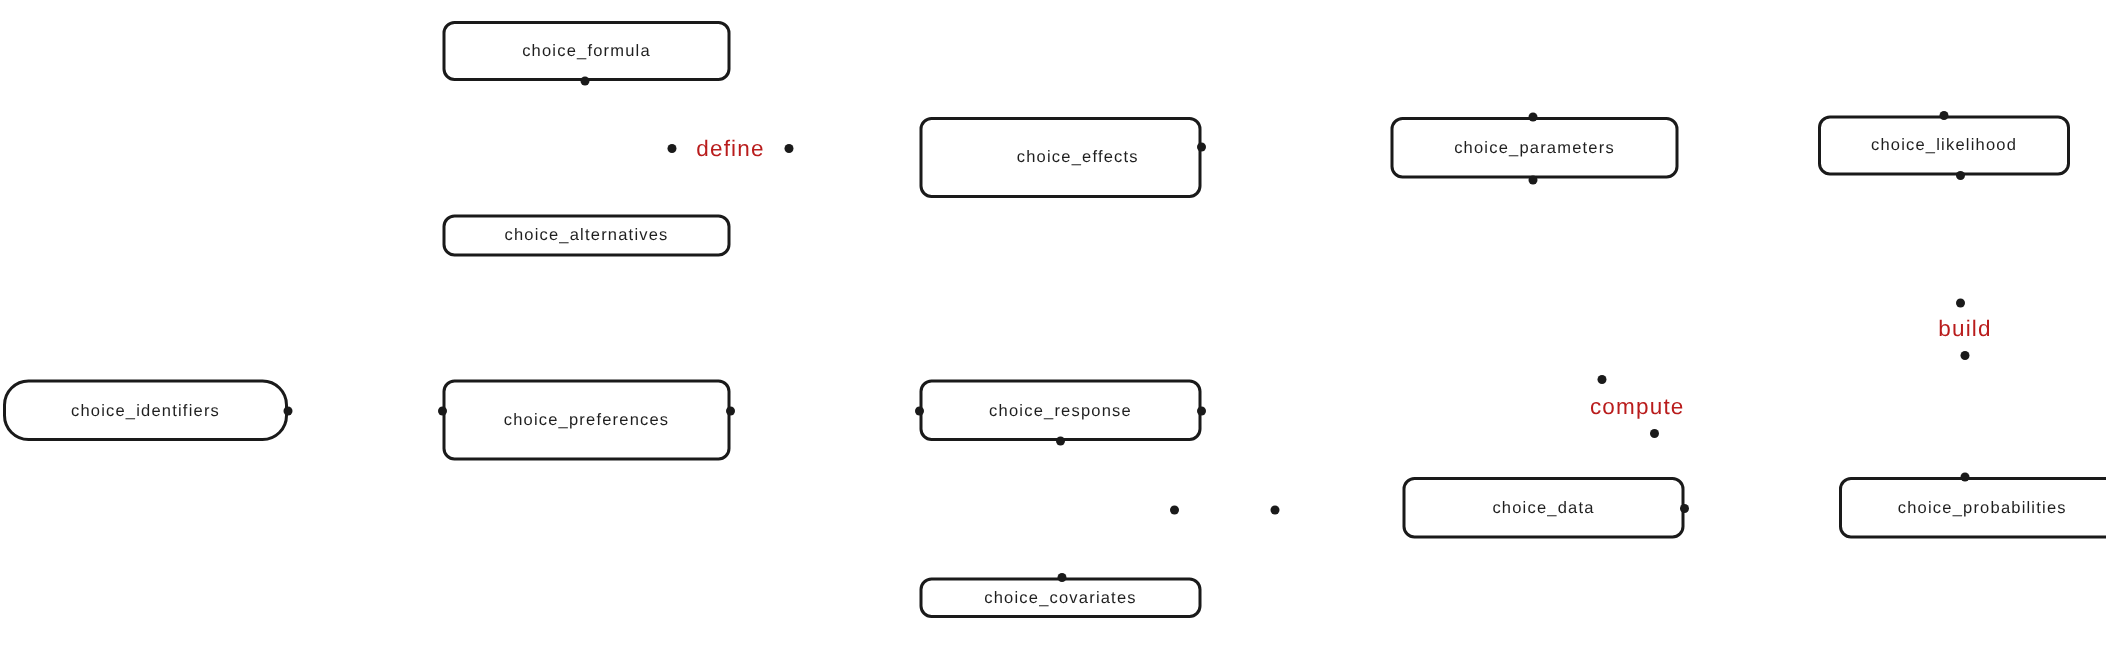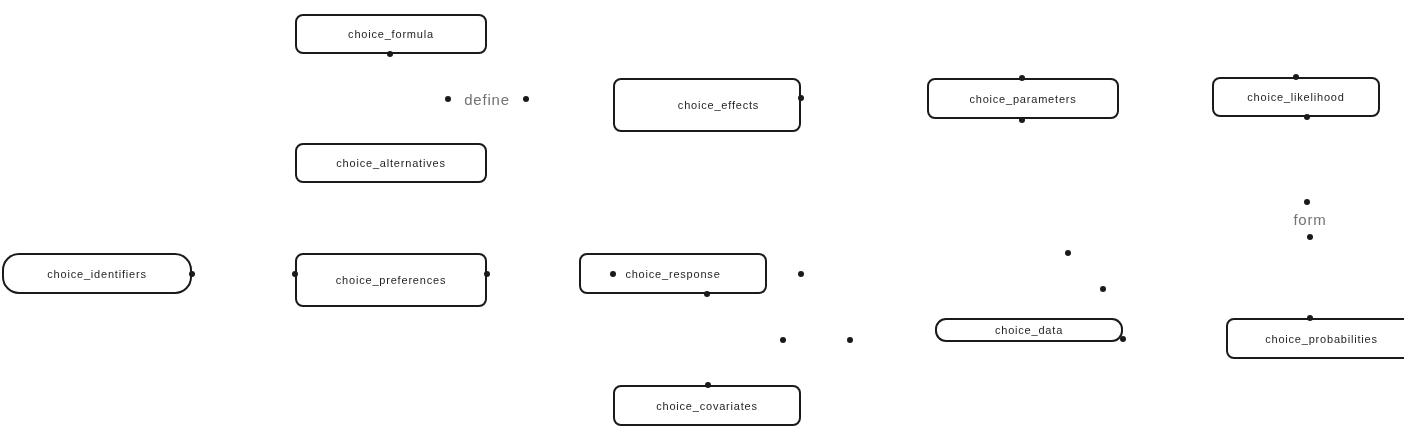--- a/index.html
+++ b/index.html
@@ -40,7 +40,7 @@
     justify-content: center;
     font-size: 15px;
     letter-spacing: 0.8px;
-    color: #737373;
+    color: #b91c1c;
     white-space: nowrap;
     z-index: 2;
   }

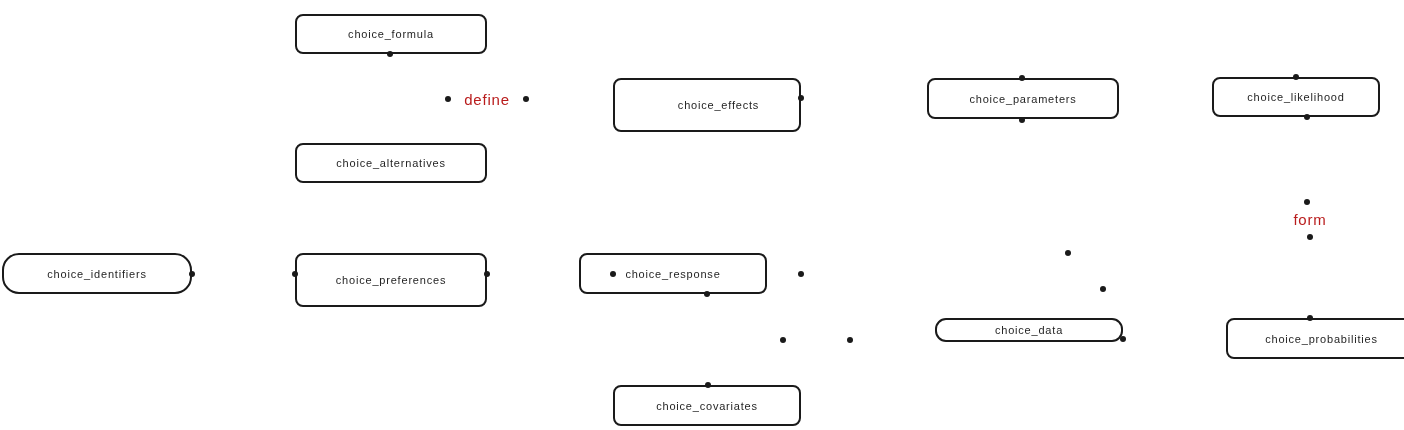--- a/index.html
+++ b/index.html
@@ -57,7 +57,7 @@
   .n-effects      { left: 613px;  top: 78px;  width: 188px; height: 54px; padding-left: 23px; }
   .n-parameters   { left: 927px;  top: 78px;  width: 192px; height: 41px; text-align: center; }
   .n-likelihood   { left: 1212px; top: 77px;  width: 168px; height: 40px; }
-  .n-alternatives { left: 295px;  top: 143px; width: 192px; height: 40px; text-align: right; }
+  .n-alternatives { left: 295px;  top: 143px; width: 192px; height: 28px; text-align: right; }
   .n-identifiers  { left: 2px;    top: 253px; width: 190px; height: 41px; border-radius: 17px; }
   .n-preferences  { left: 295px;  top: 253px; width: 192px; height: 54px; }
   .n-response     { left: 579px;  top: 253px; width: 188px; height: 41px; }

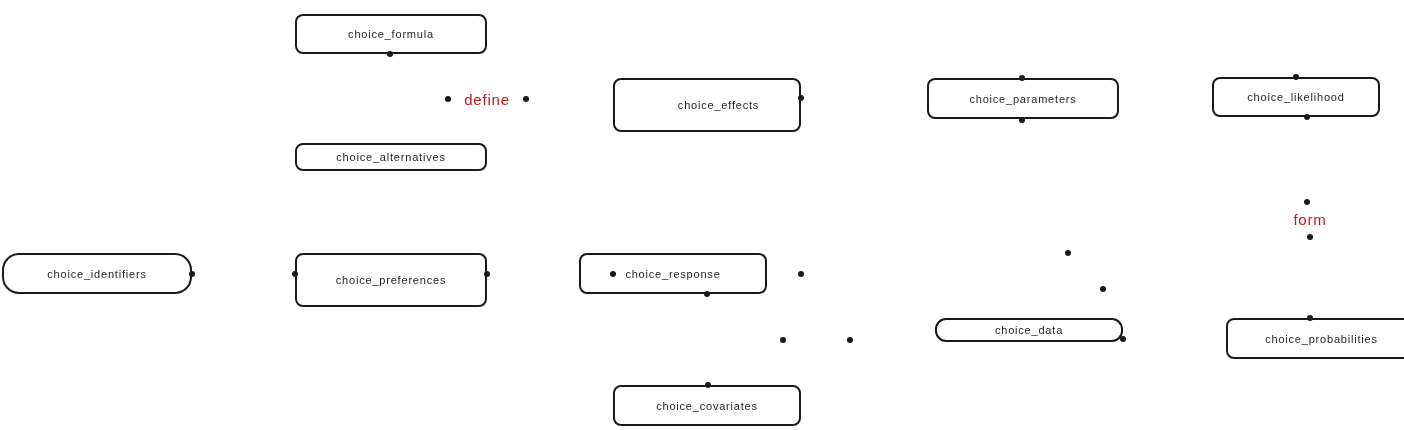--- a/index.html
+++ b/index.html
@@ -112,7 +112,7 @@
   <div class="node n-covariates">choice_covariates</div>
 
   <div class="edge-label l-define">define</div>
-  <div class="edge-label l-form">form</div>
+  <div class="edge-label l-form">build</div>
 
   <div class="nub nub-formula-bottom"></div>
   <div class="nub nub-parameters-top"></div>

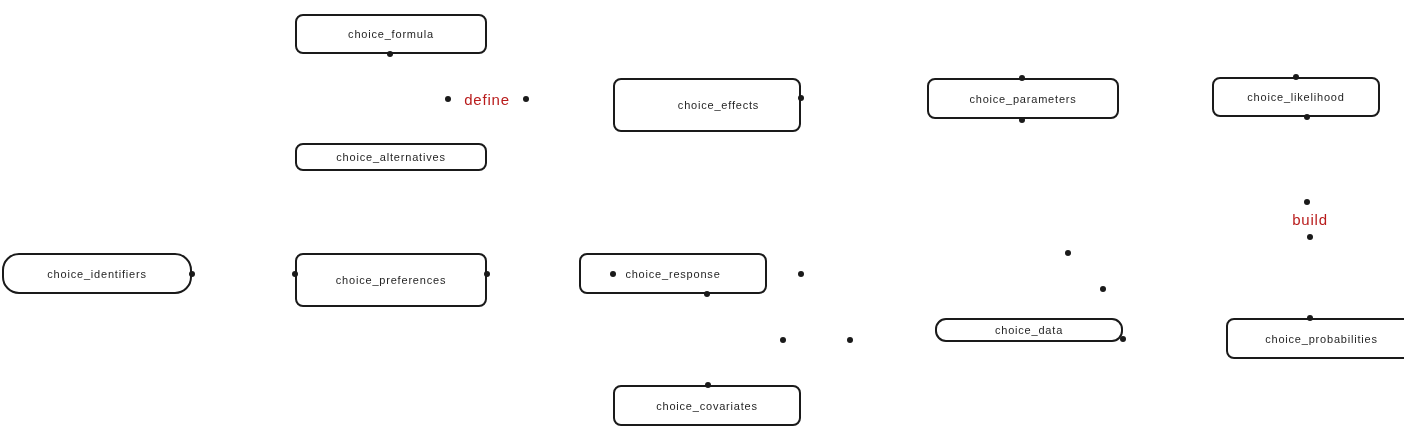--- a/index.html
+++ b/index.html
@@ -60,7 +60,7 @@
   .n-alternatives { left: 295px;  top: 143px; width: 192px; height: 28px; text-align: right; }
   .n-identifiers  { left: 2px;    top: 253px; width: 190px; height: 41px; border-radius: 17px; }
   .n-preferences  { left: 295px;  top: 253px; width: 192px; height: 54px; }
-  .n-response     { left: 579px;  top: 253px; width: 188px; height: 41px; }
+  .n-response     { left: 613px;  top: 253px; width: 188px; height: 41px; }
   .n-data         { left: 935px;  top: 318px; width: 188px; height: 24px; border-radius: 11px; }
   .n-probabilities{ left: 1226px; top: 318px; width: 191px; height: 41px; }
   .n-covariates   { left: 613px;  top: 385px; width: 188px; height: 41px; }

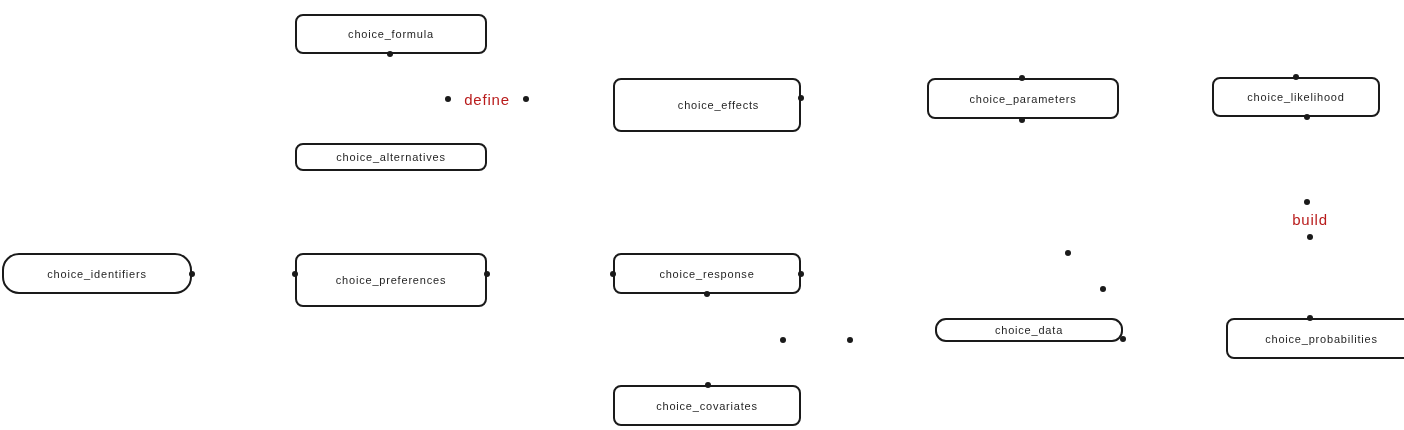--- a/index.html
+++ b/index.html
@@ -113,6 +113,7 @@
 
   <div class="edge-label l-define">define</div>
   <div class="edge-label l-form">build</div>
+  <div class="edge-label l-compute">compute</div>
 
   <div class="nub nub-formula-bottom"></div>
   <div class="nub nub-parameters-top"></div>

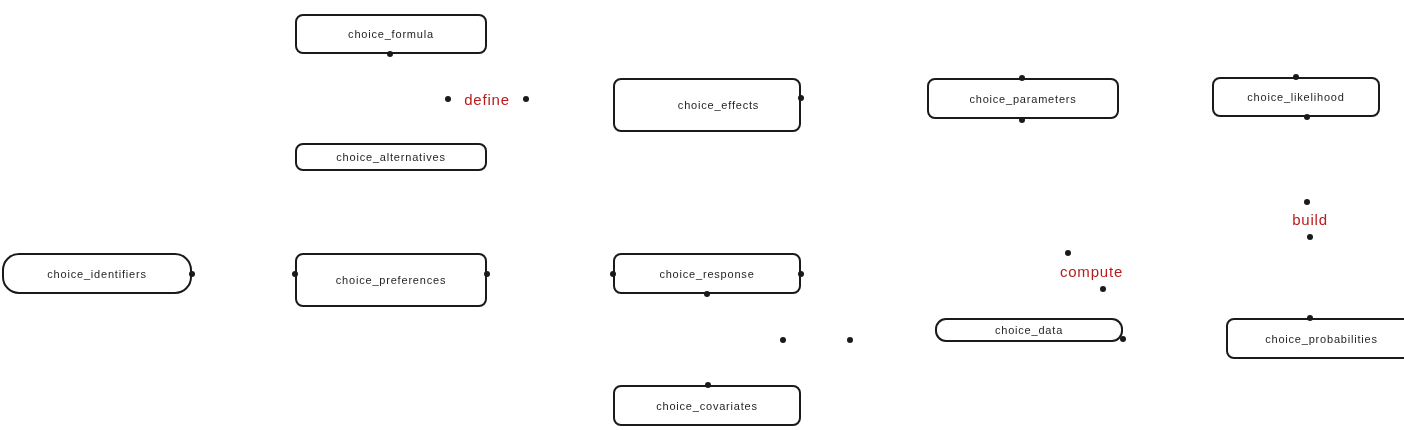--- a/index.html
+++ b/index.html
@@ -61,7 +61,7 @@
   .n-identifiers  { left: 2px;    top: 253px; width: 190px; height: 41px; border-radius: 17px; }
   .n-preferences  { left: 295px;  top: 253px; width: 192px; height: 54px; }
   .n-response     { left: 613px;  top: 253px; width: 188px; height: 41px; }
-  .n-data         { left: 935px;  top: 318px; width: 188px; height: 24px; border-radius: 11px; }
+  .n-data         { left: 935px;  top: 318px; width: 188px; height: 41px; }
   .n-probabilities{ left: 1226px; top: 318px; width: 191px; height: 41px; }
   .n-covariates   { left: 613px;  top: 385px; width: 188px; height: 41px; }
   

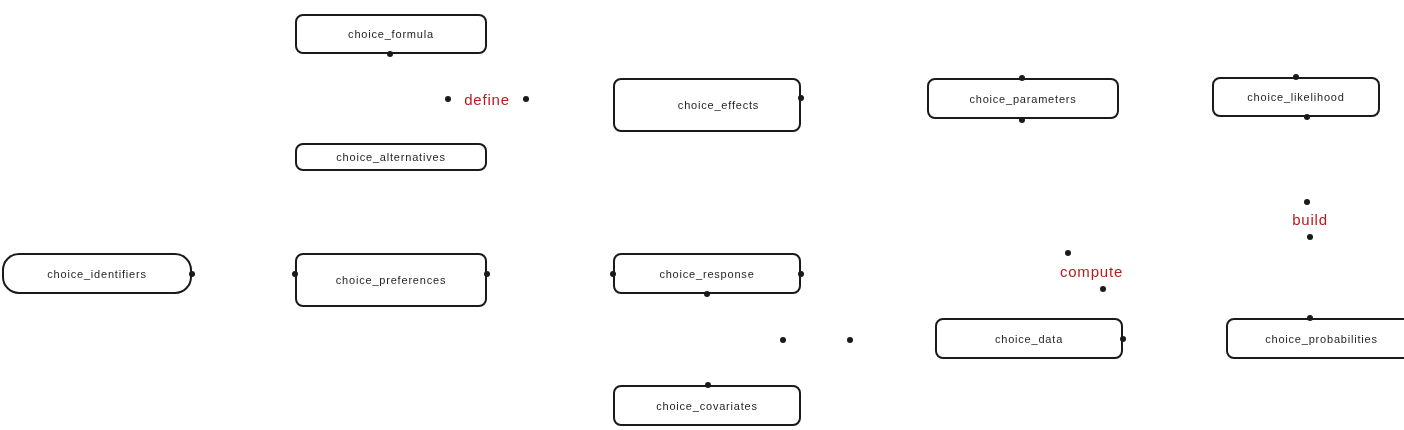--- a/index.html
+++ b/index.html
@@ -63,7 +63,7 @@
   .n-response     { left: 613px;  top: 253px; width: 188px; height: 41px; }
   .n-data         { left: 935px;  top: 318px; width: 188px; height: 41px; }
   .n-probabilities{ left: 1226px; top: 318px; width: 191px; height: 41px; }
-  .n-covariates   { left: 613px;  top: 385px; width: 188px; height: 41px; }
+  .n-covariates   { left: 613px;  top: 385px; width: 188px; height: 27px; }
   
   .l-define  { left: 447px;  top: 81px;  width: 80px; height: 36px; }
   .l-form    { left: 1265px; top: 201px; width: 90px; height: 37px; }

